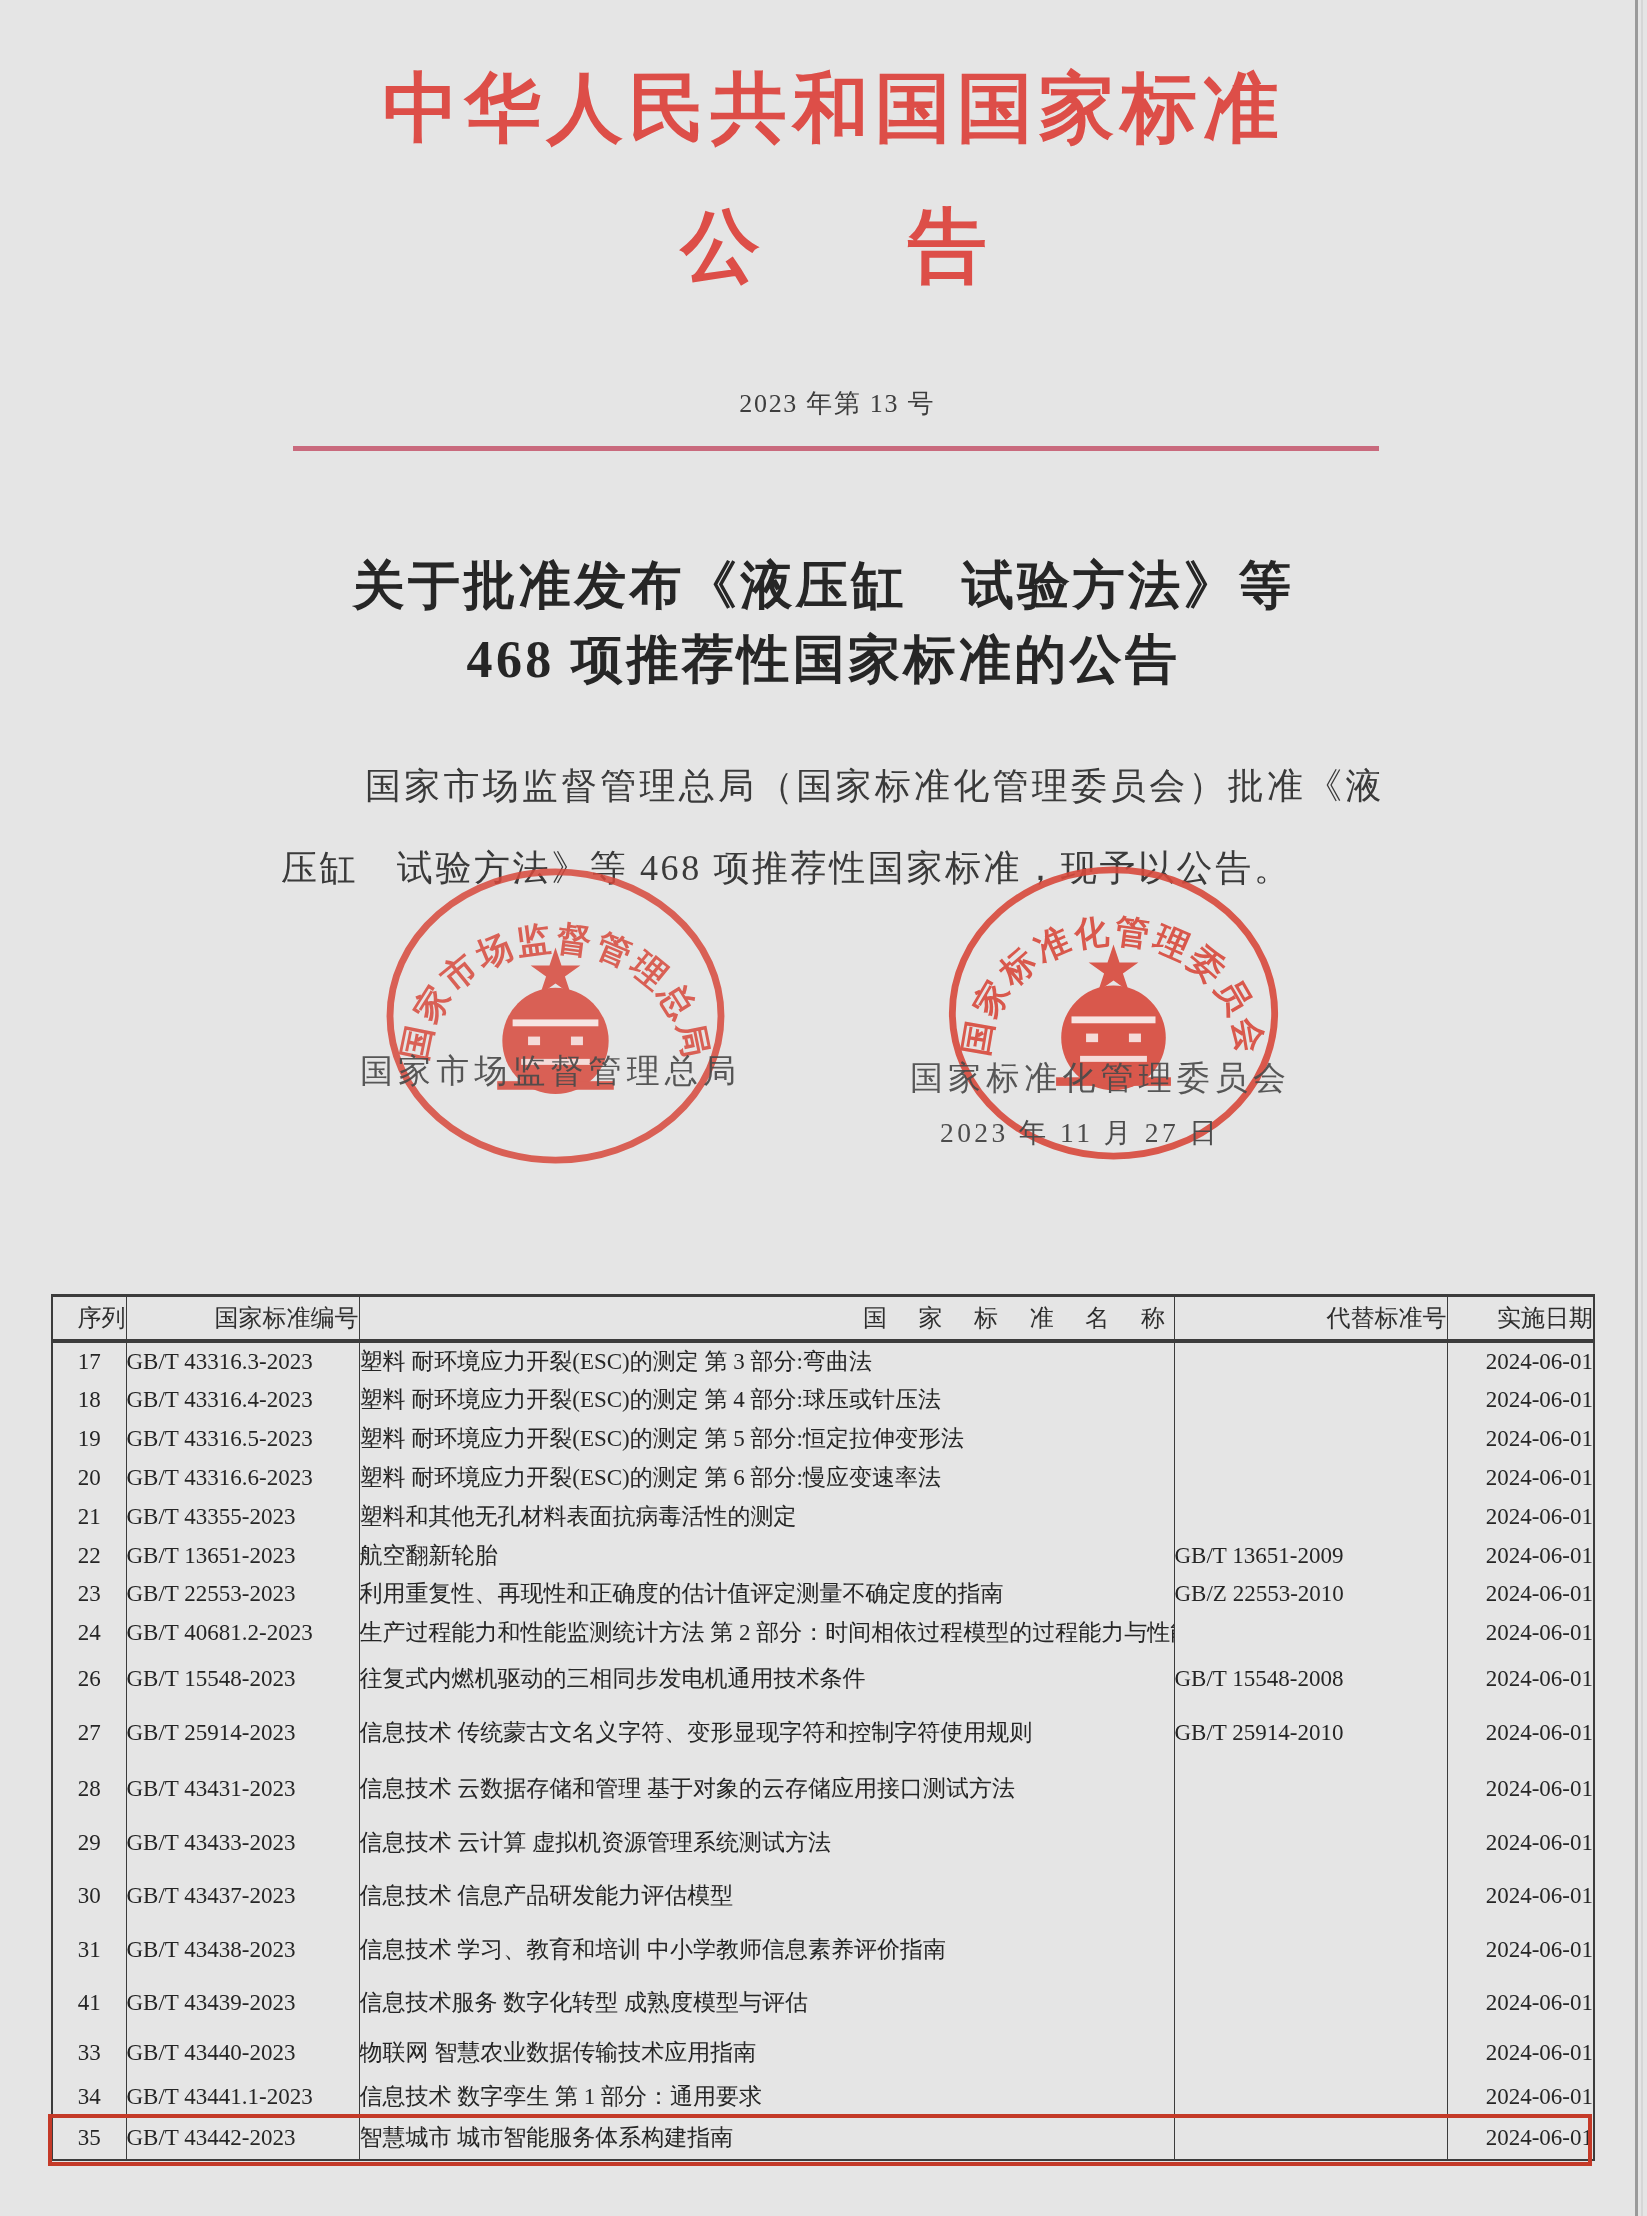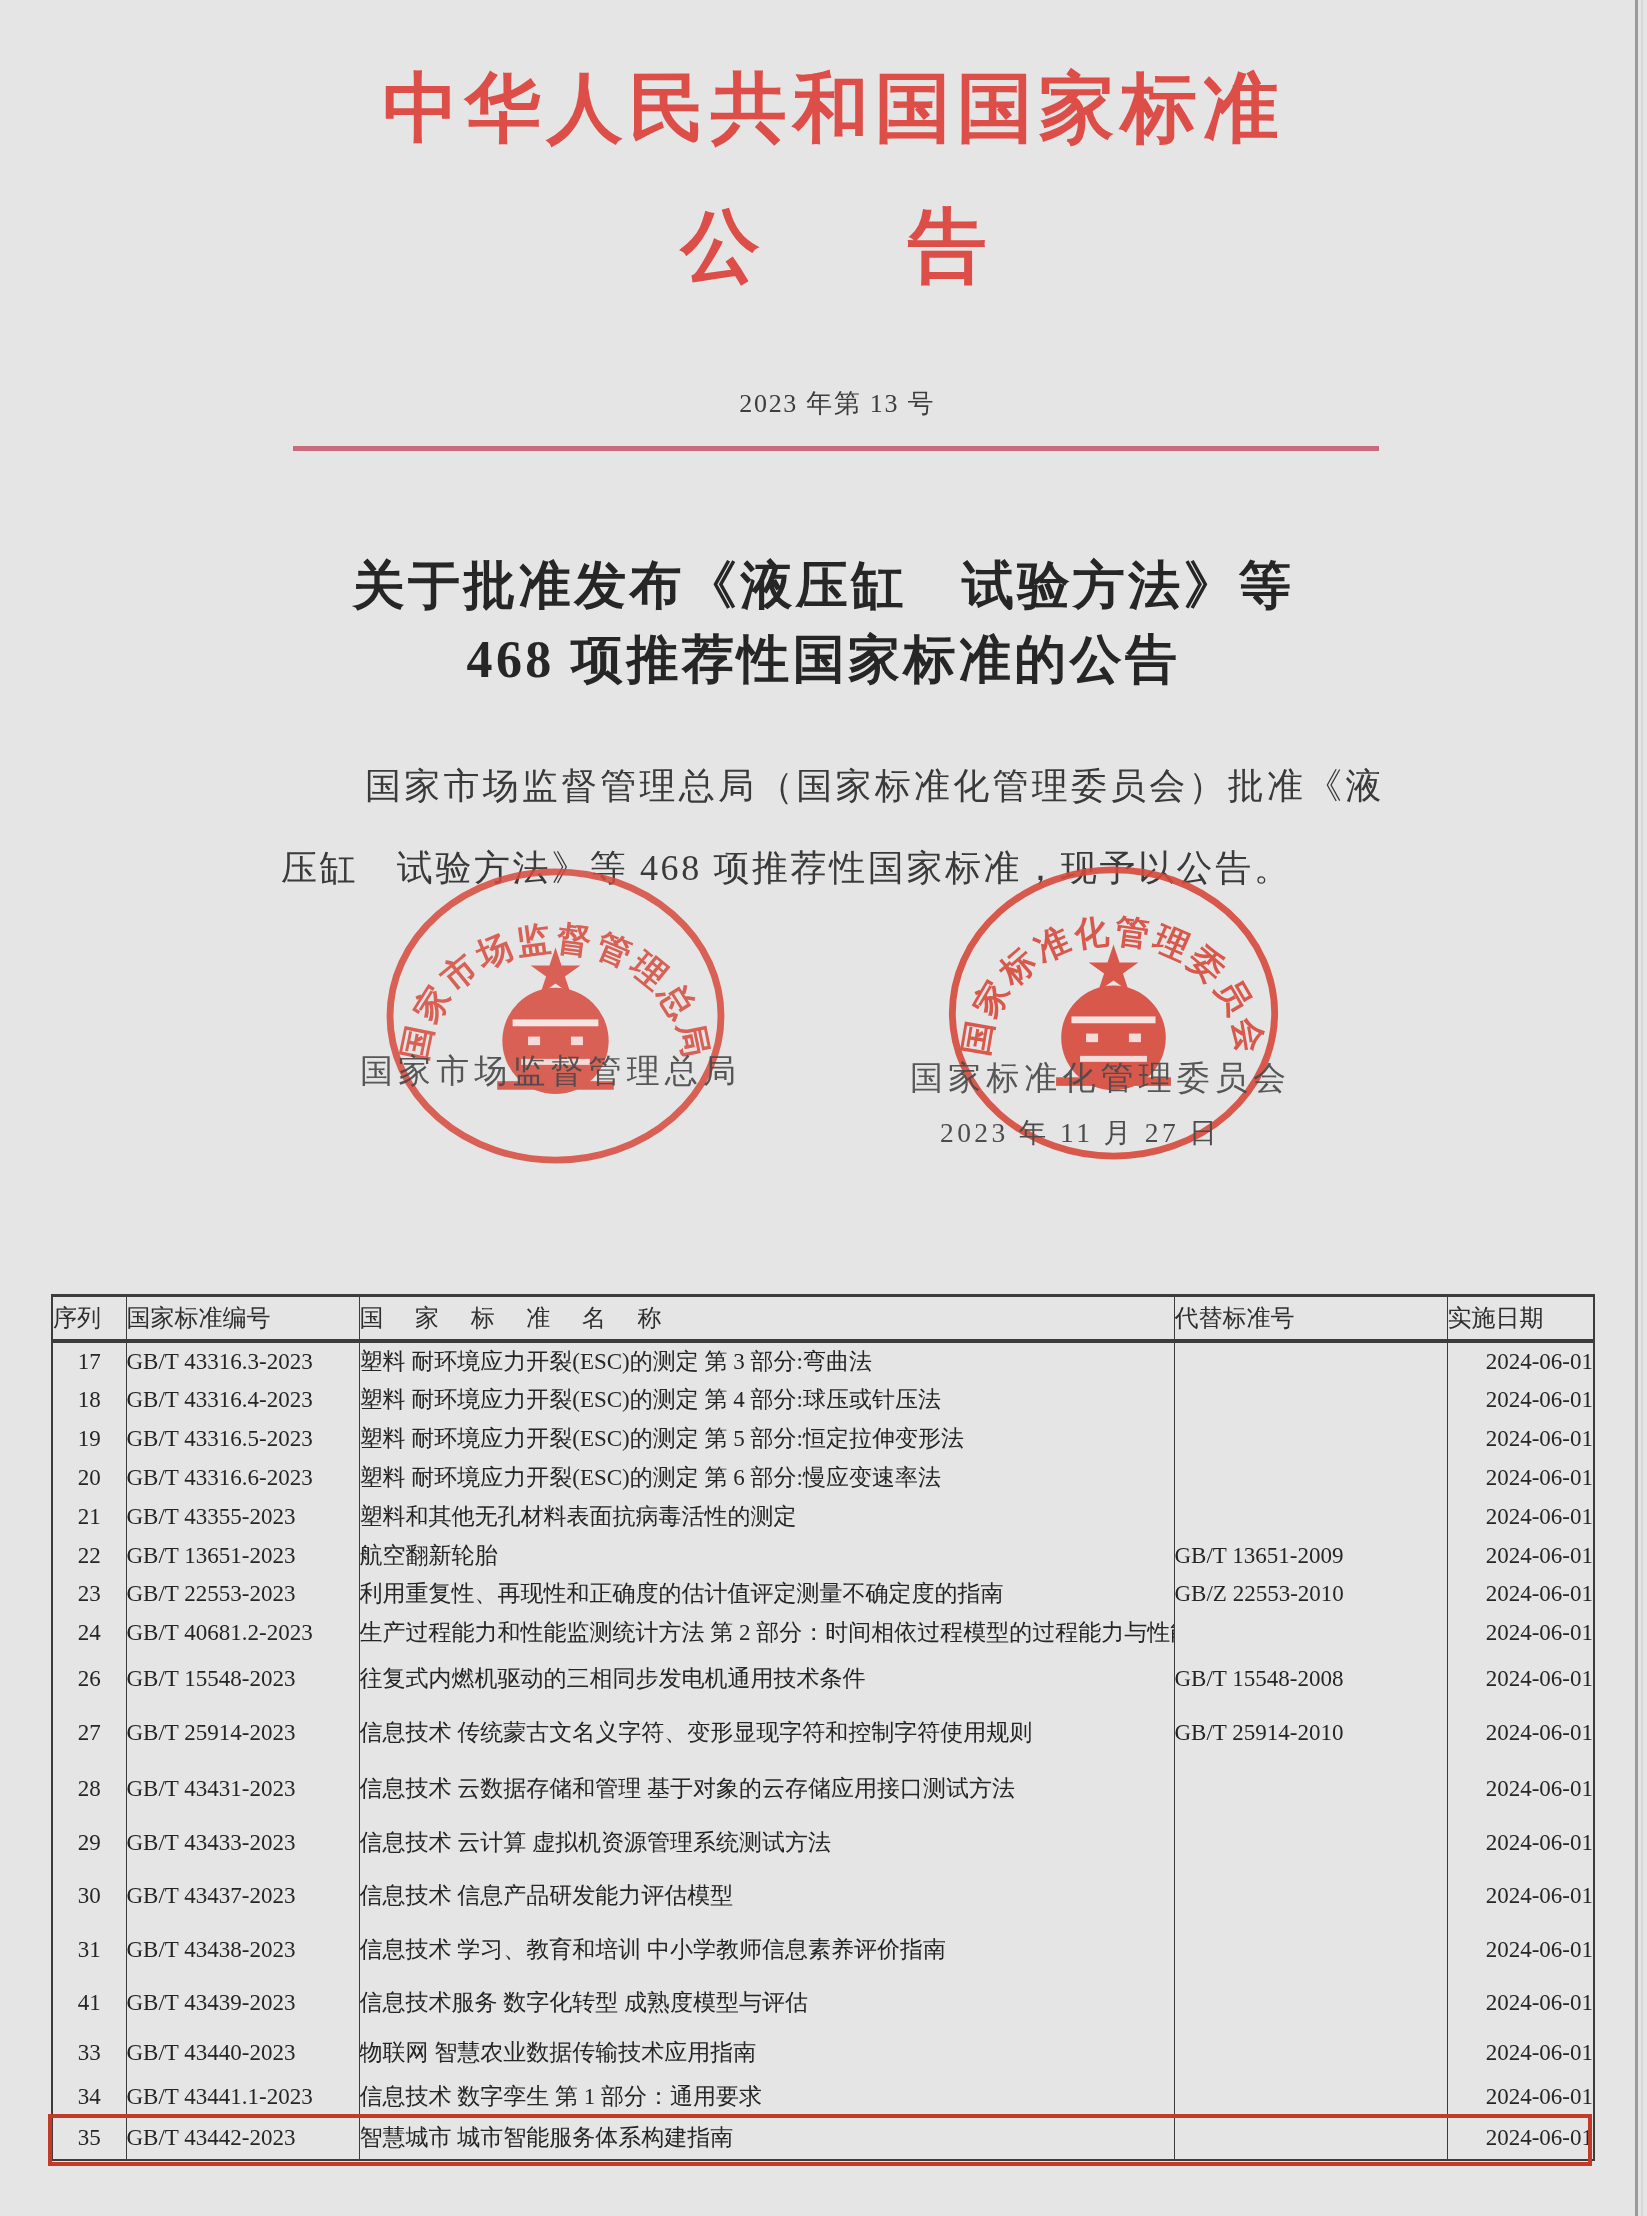--- a/index.html
+++ b/index.html
@@ -60,7 +60,7 @@
   }
   table.std th:first-child,table.std td:first-child{border-left:none;}
   thead tr{height:45px;}
-  thead th{font-size:24px;font-weight:bold;text-align:left;border-bottom:4.3px solid #3c3c3c;}
+  thead th{font-size:24px;font-weight:bold;text-align:right;border-bottom:4.3px solid #3c3c3c;}
   thead th.name-h{letter-spacing:8.6px;font-family:Liberation Mono, monospace;}
   tbody td{font-size:23px;line-height:28px;color:#252525;}
   td.c-seq{text-align:center;}

